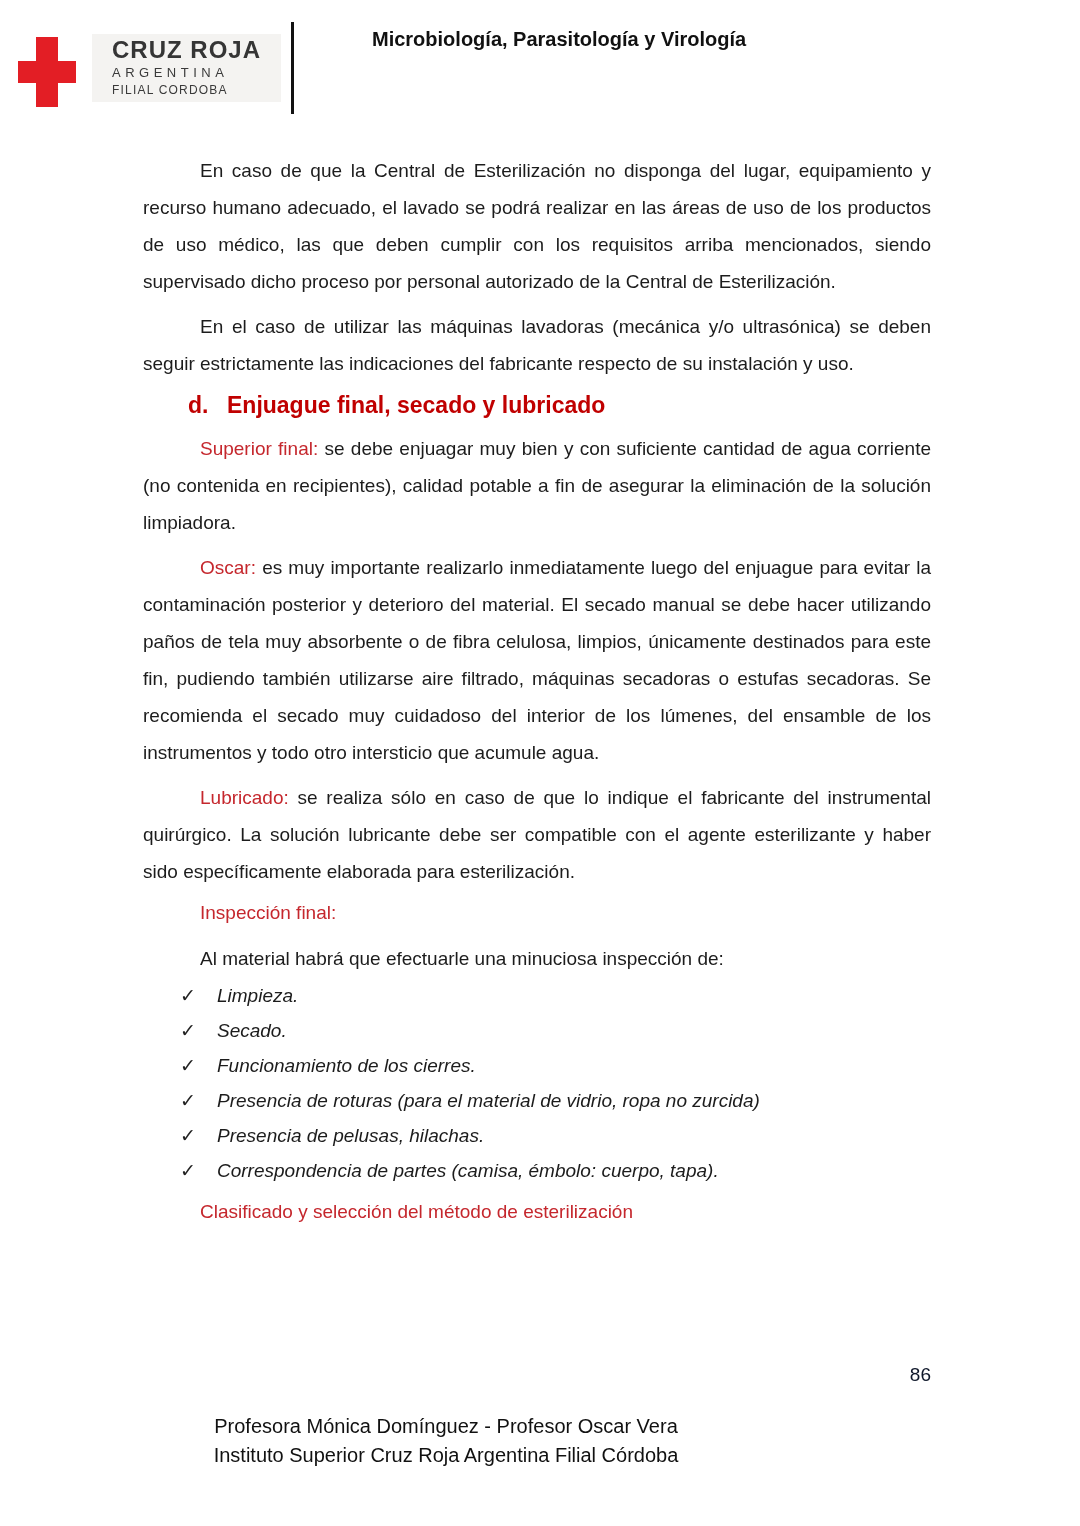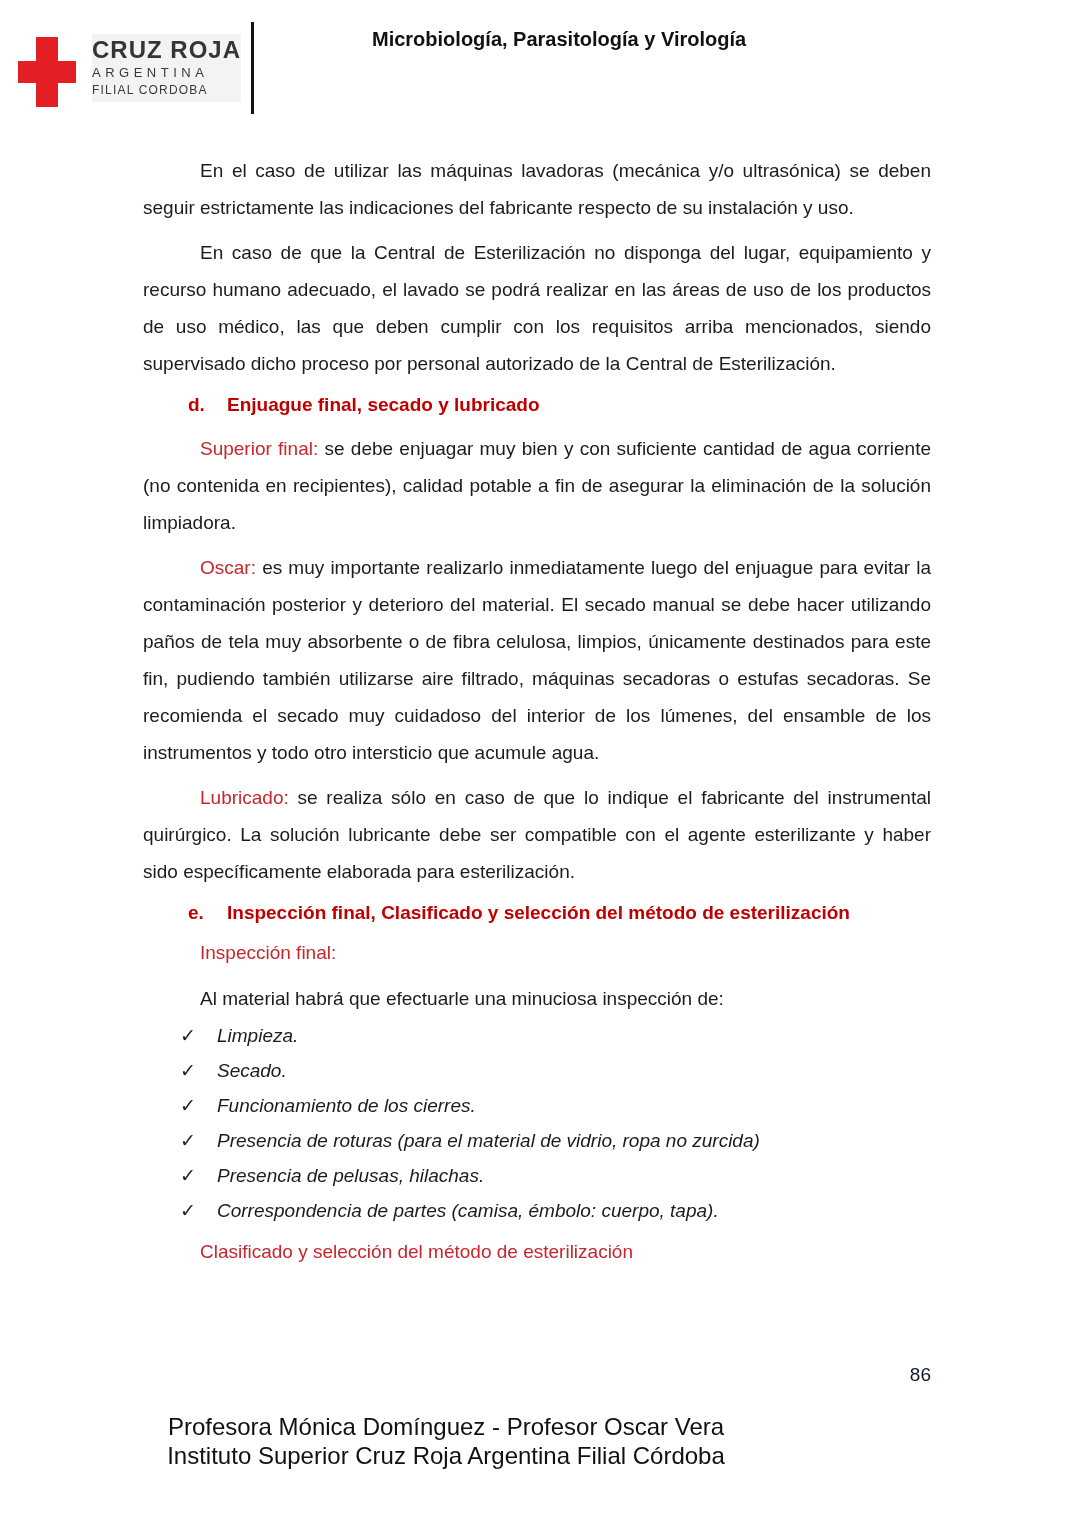--- a/index.html
+++ b/index.html
@@ -20,7 +20,7 @@
     content:""; position:absolute; top:50%; left:0; transform:translateY(-50%);
     width:100%; height:22px; background:var(--cross-red,#e31e25);
   }
-  .logo-text { margin-left:16px; background:#f4f3f1; padding:3px 0 5px; }
+  .logo-text { margin-left:16px; background:#f4f3f1; padding:3px 20px 5px; }
   .logo-line1 { font-size:24px; font-weight:700; letter-spacing:1px; color:#353535; line-height:1.1; }
   .logo-line2 { font-size:13px; font-weight:400; letter-spacing:4.5px; color:#3a3a3a; margin-top:3px; line-height:1.1; }
   .logo-line3 { font-size:12px; font-weight:400; letter-spacing:1.2px; color:#3a3a3a; margin-top:4px; line-height:1.1; }

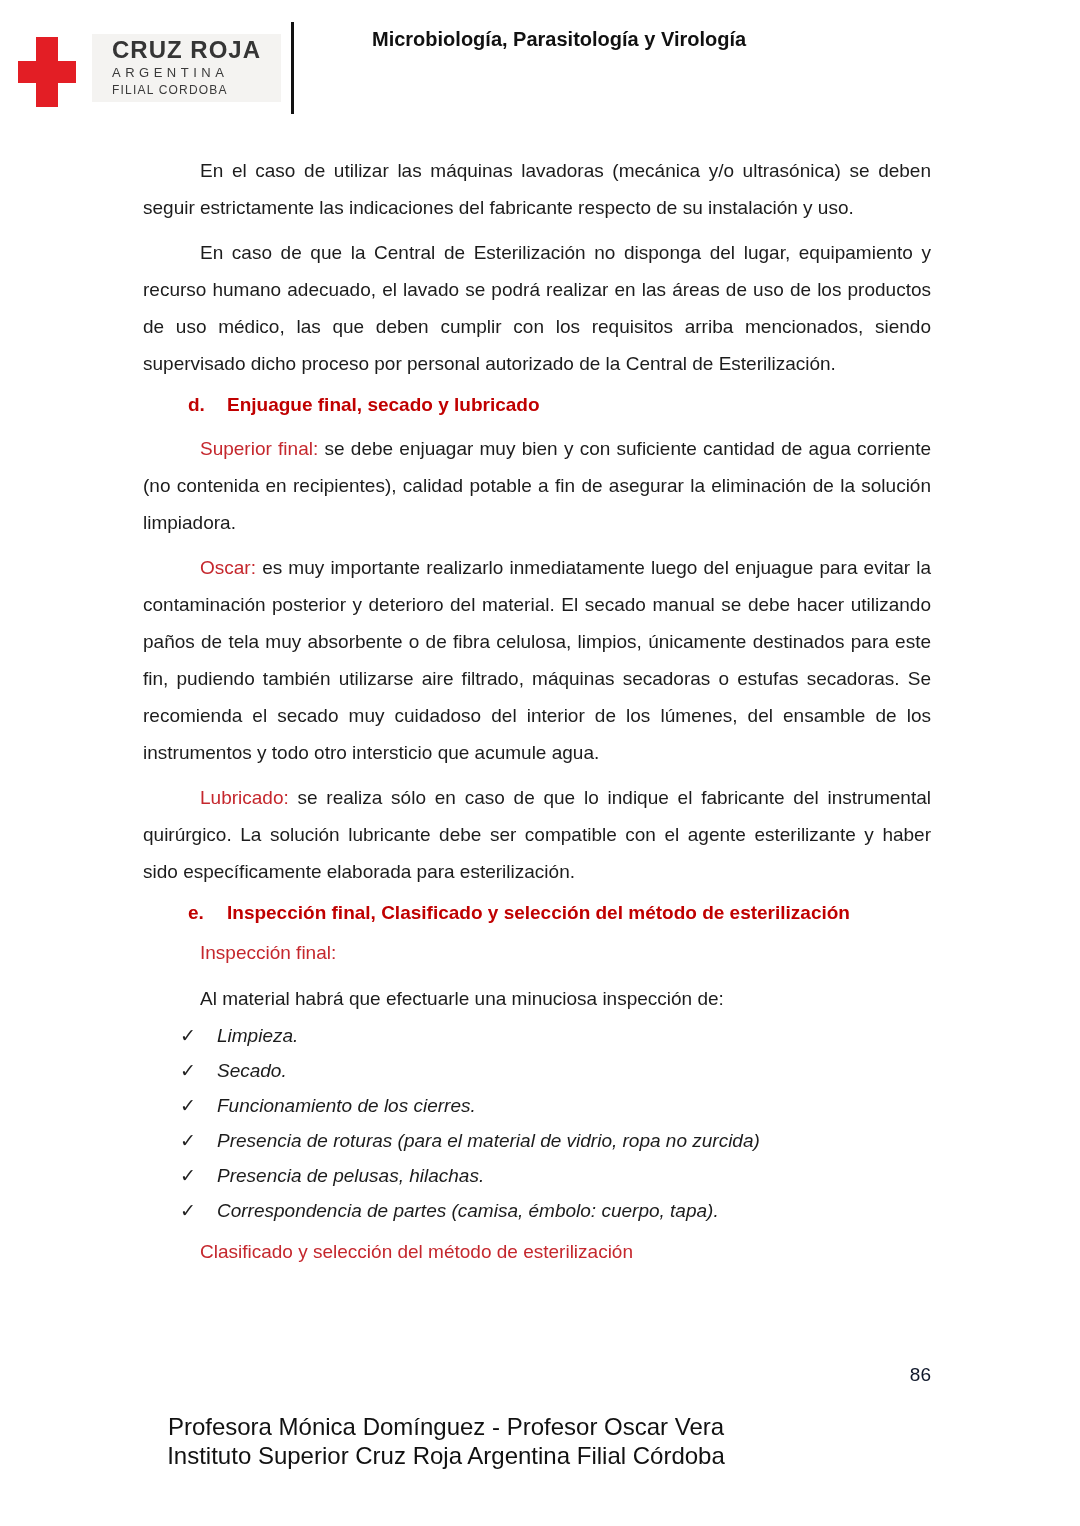--- a/index.html
+++ b/index.html
@@ -93,9 +93,9 @@
 
   <div class="content">
 
+    <p class="para">En caso de que la Central de Esterilización no disponga del lugar, equipamiento y recurso humano adecuado, el lavado se podrá realizar en las áreas de uso de los productos de uso médico, las que deben cumplir con los requisitos arriba mencionados, siendo supervisado dicho proceso por personal autorizado de la Central de Esterilización.</p>
+
     <p class="para">En el caso de utilizar las máquinas lavadoras (mecánica y/o ultrasónica) se deben seguir estrictamente las indicaciones del fabricante respecto de su instalación y uso.</p>
-
-    <p class="para">En caso de que la Central de Esterilización no disponga del lugar, equipamiento y recurso humano adecuado, el lavado se podrá realizar en las áreas de uso de los productos de uso médico, las que deben cumplir con los requisitos arriba mencionados, siendo supervisado dicho proceso por personal autorizado de la Central de Esterilización.</p>
 
     <div class="heading">
       <span class="hletter">d.</span><span>Enjuague final, secado y lubricado</span>

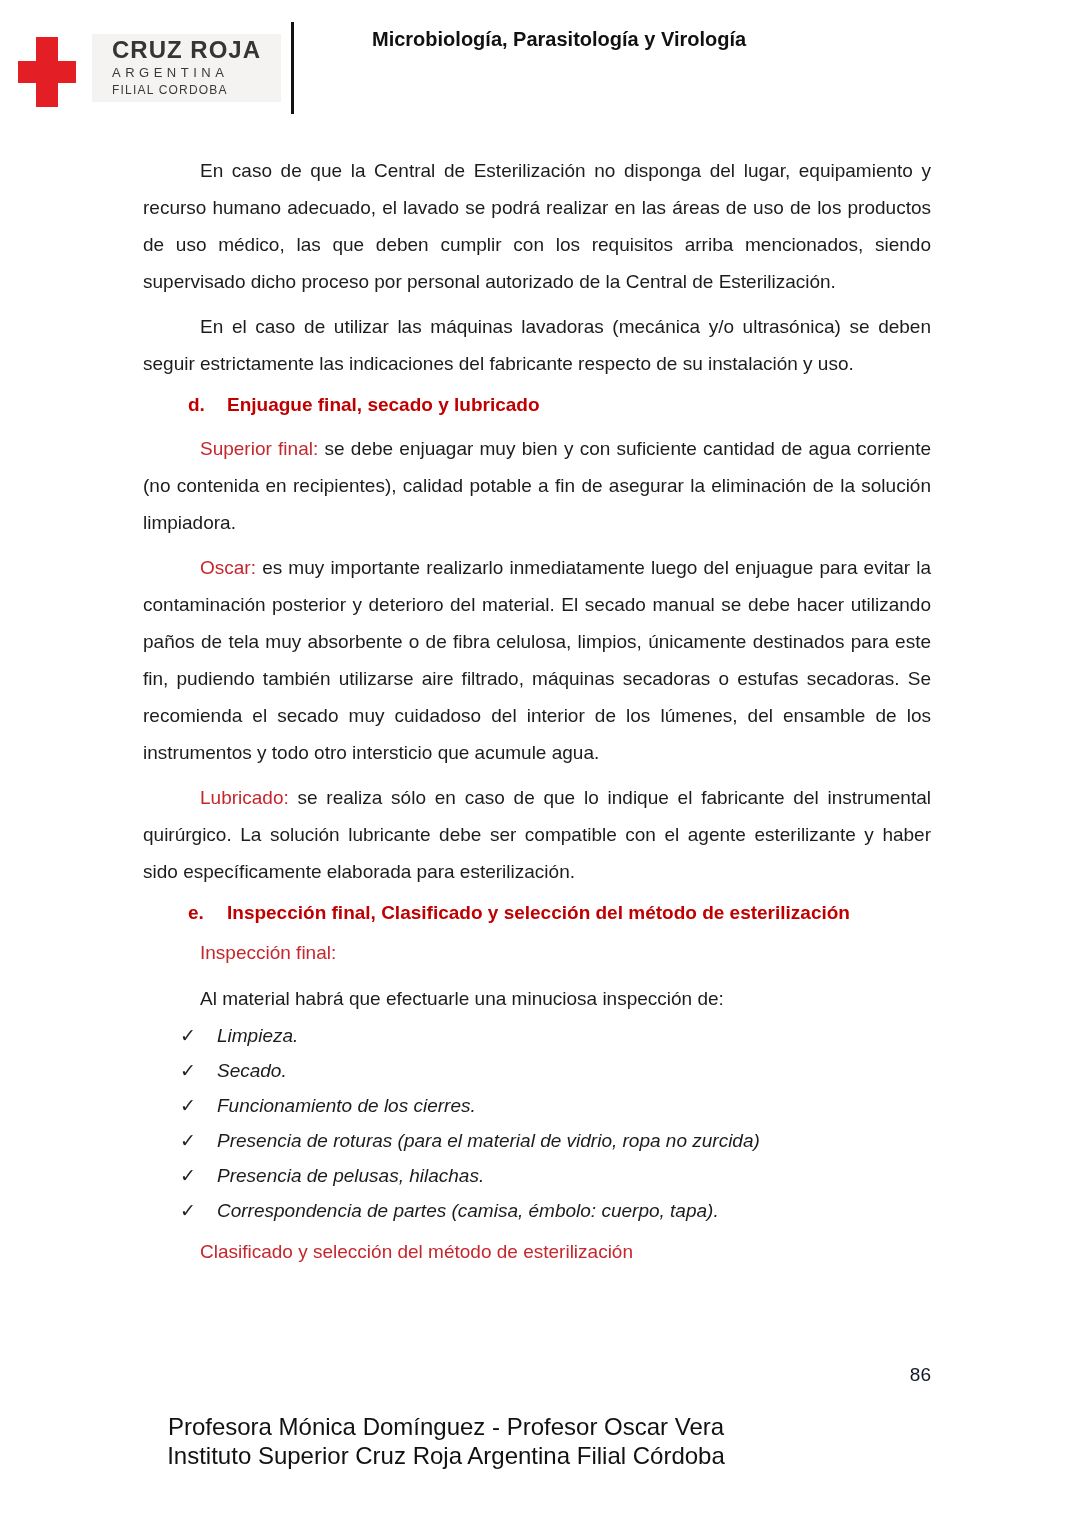--- a/index.html
+++ b/index.html
@@ -41,7 +41,7 @@
 
   .heading {
     margin:6px 0 10px 45px; text-indent:0; text-align:right;
-    font-size:19px; font-weight:700; line-height:30px;
+    font-size:23px; font-weight:700; line-height:30px;
     color:var(--heading-red,#c00000);
   }
   .hletter { display:inline-block; width:39px; }

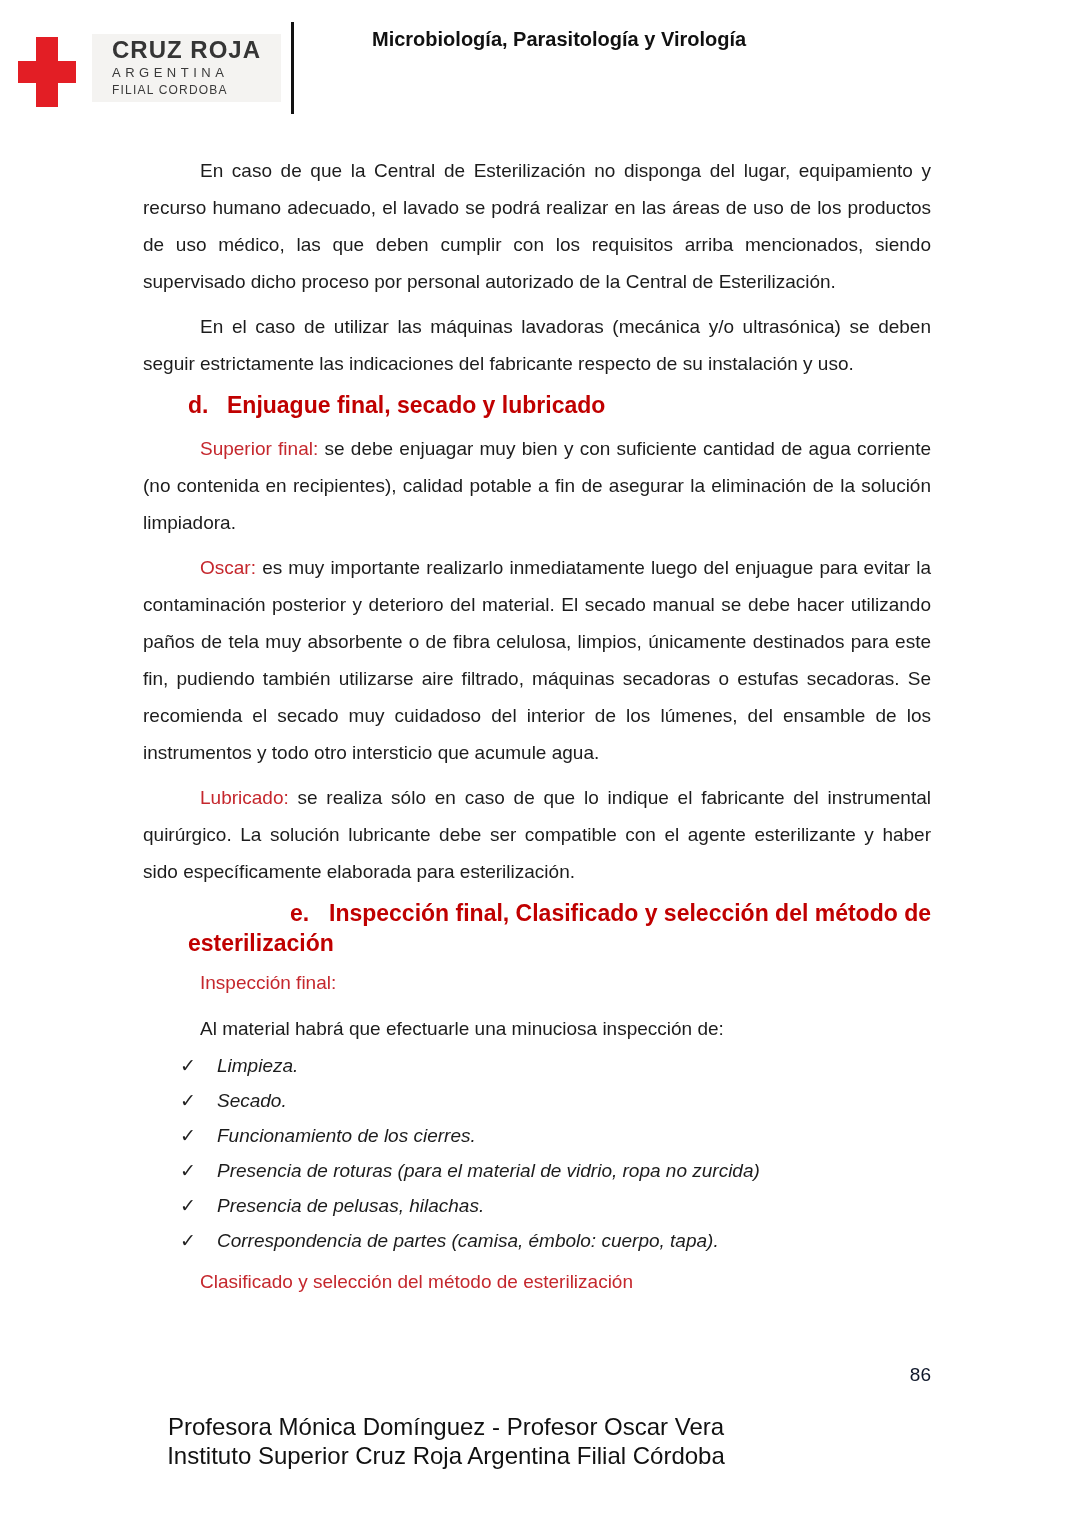--- a/index.html
+++ b/index.html
@@ -116,9 +116,6 @@
       <span>se realiza sólo en caso de que lo indique el fabricante del instrumental quirúrgico. La solución lubricante debe ser compatible con el agente esterilizante y haber sido específicamente elaborada para esterilización.</span>
     </p>
 
-    <div class="heading">
-      <span class="hletter">e.</span><span>Inspección final, Clasificado y selección del método de esterilización</span>
-    </div>
 
     <div class="red-line">Inspección final:</div>
 

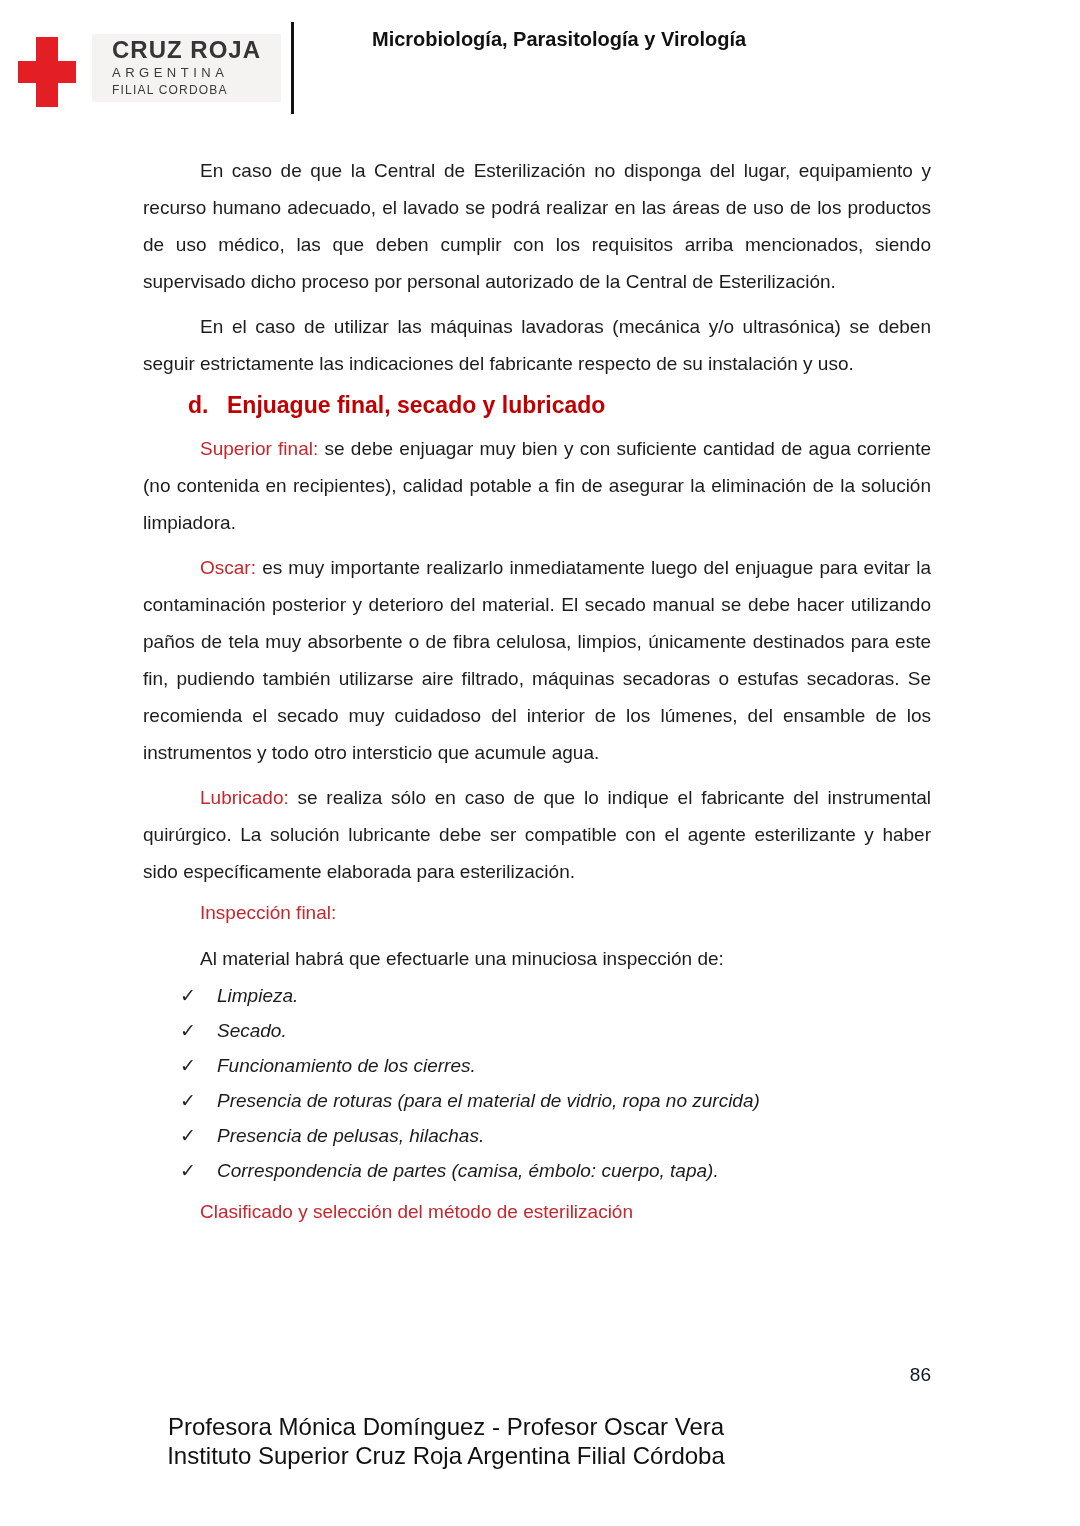--- a/index.html
+++ b/index.html
@@ -71,7 +71,7 @@
   }
   .footer {
     position:absolute; top:1412px; left:0; width:892px;
-    text-align:center; font-size:24px; line-height:29px; color:#111;
+    text-align:center; font-size:20px; line-height:29px; color:#111;
   }
 </style>
 </head>

